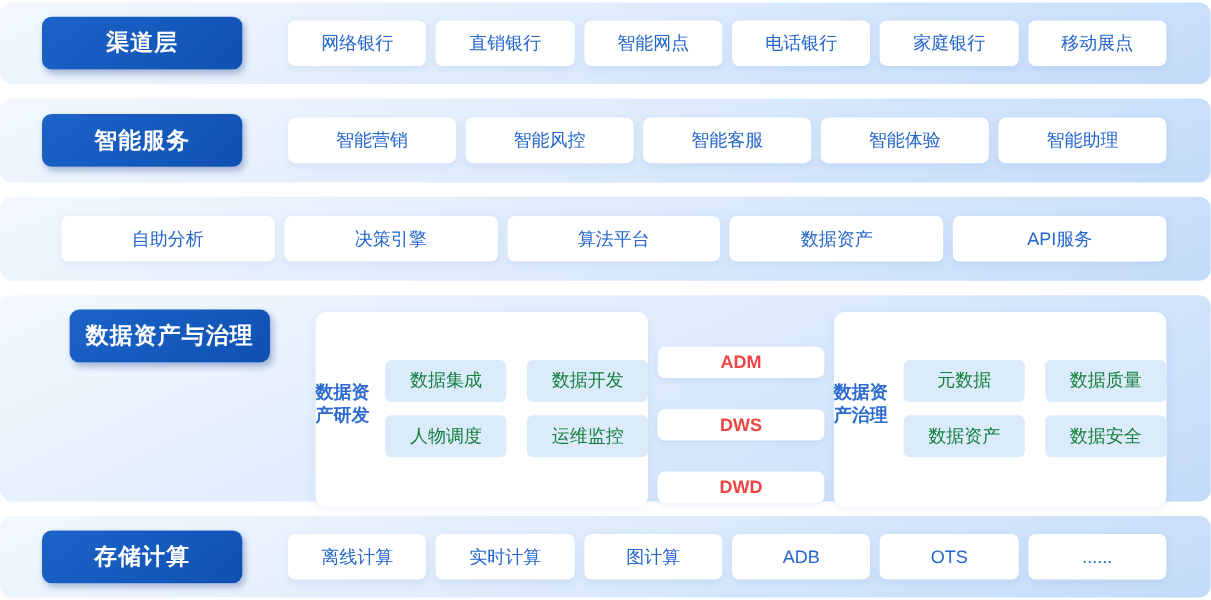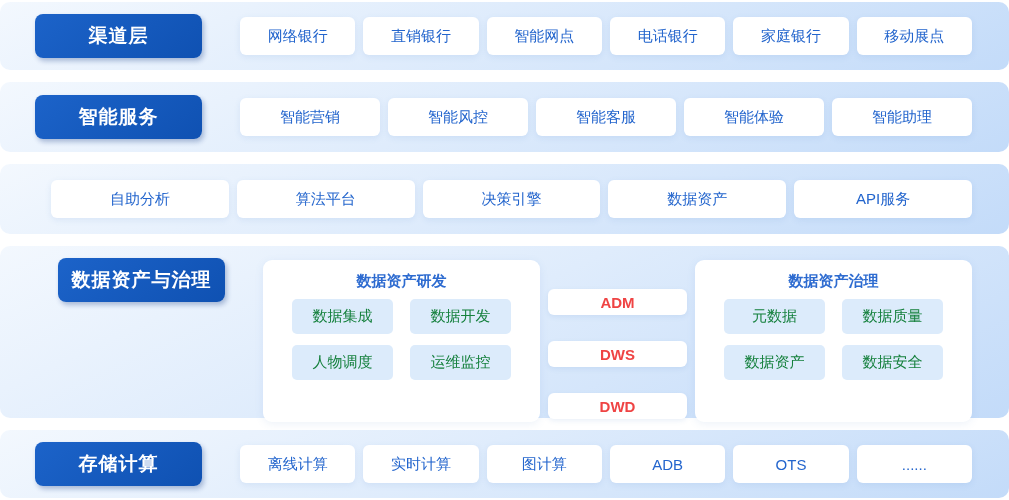--- a/index.html
+++ b/index.html
@@ -94,8 +94,8 @@
   <div class="band band-70">
     <div class="cards">
       <div class="card">自助分析</div>
+      <div class="card">决策引擎</div>
       <div class="card">算法平台</div>
-      <div class="card">决策引擎</div>
       <div class="card">数据资产</div>
       <div class="card">API服务</div>
     </div>

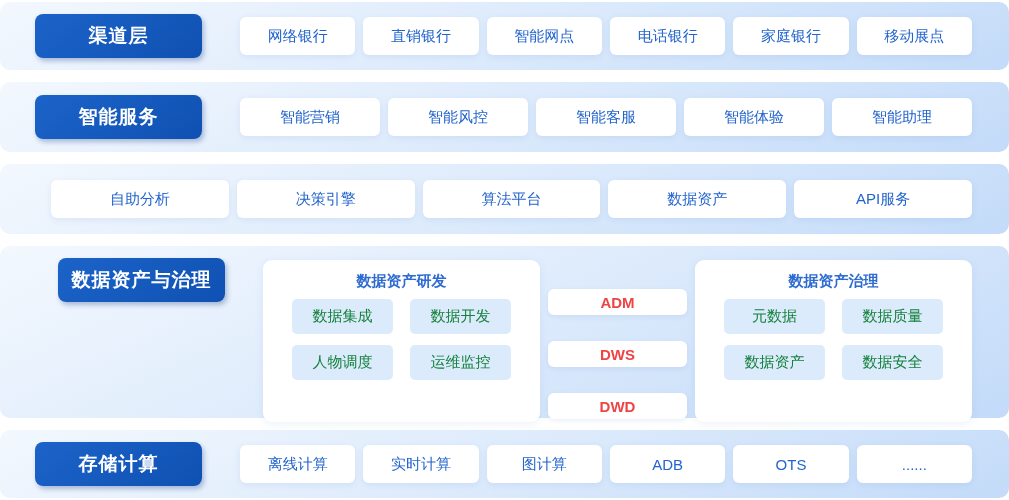--- a/index.html
+++ b/index.html
@@ -42,7 +42,7 @@
   .panel{
     flex:2;background:#ffffff;border-radius:9px;
     box-shadow:0 2px 8px rgba(80,130,200,0.10);
-    display:flex;flex-direction:column;align-items:center;
+    display:flex;flex-direction:row;align-items:center;
     padding:10px 0 12px;box-sizing:border-box;
   }
   .panel-title{

